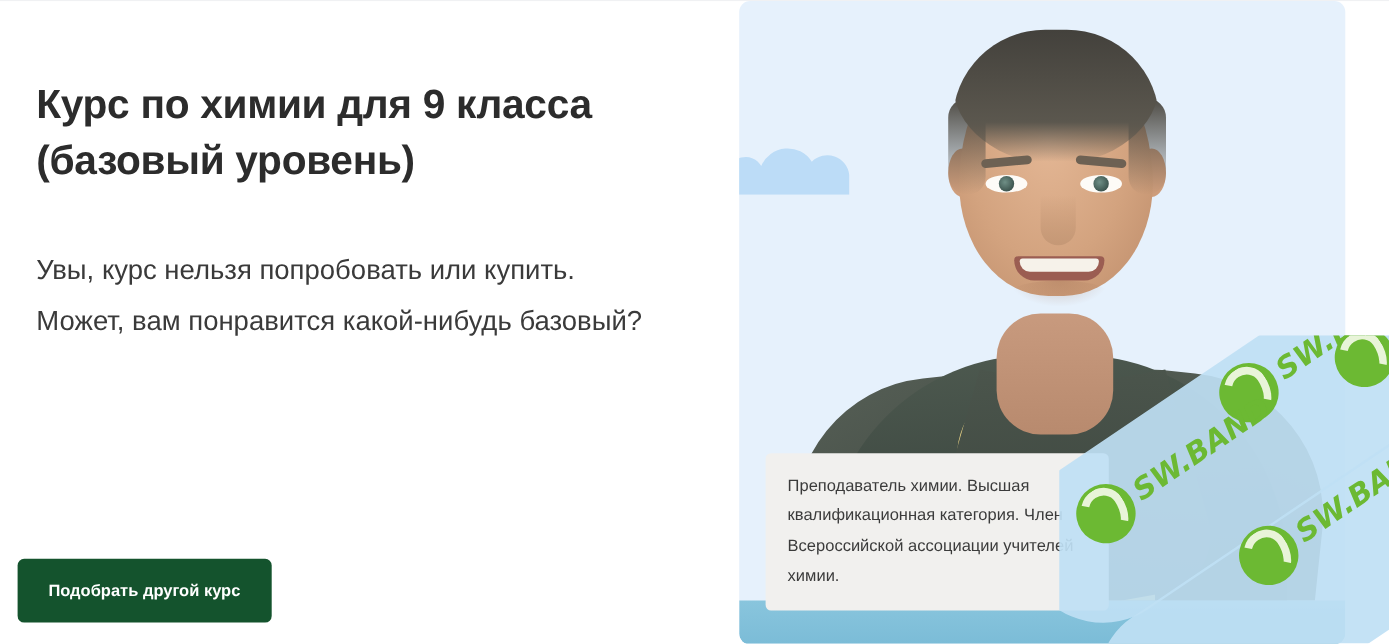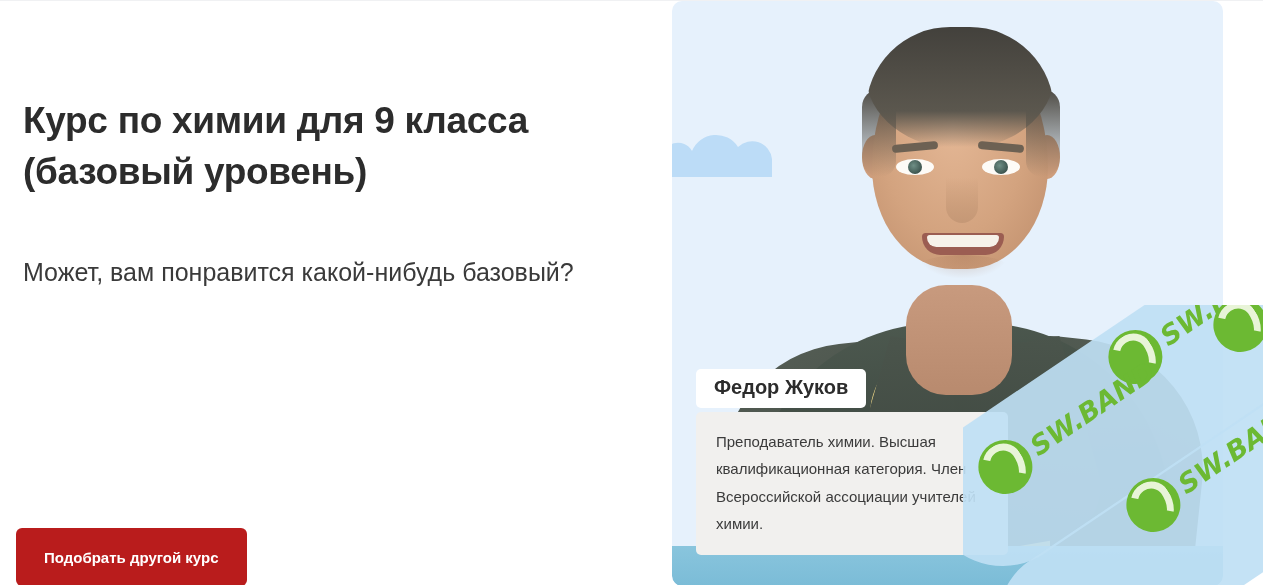--- a/index.html
+++ b/index.html
@@ -24,12 +24,12 @@
   
   .left-col {
     position: absolute;
-    left: 7px;
+    left: 17px;
     top: 0;
     width: 660px;
     height: 585px;
     padding-left: 16px;
-    padding-top: 94px;
+    padding-top: 68px;
   }
 
   .course-title {

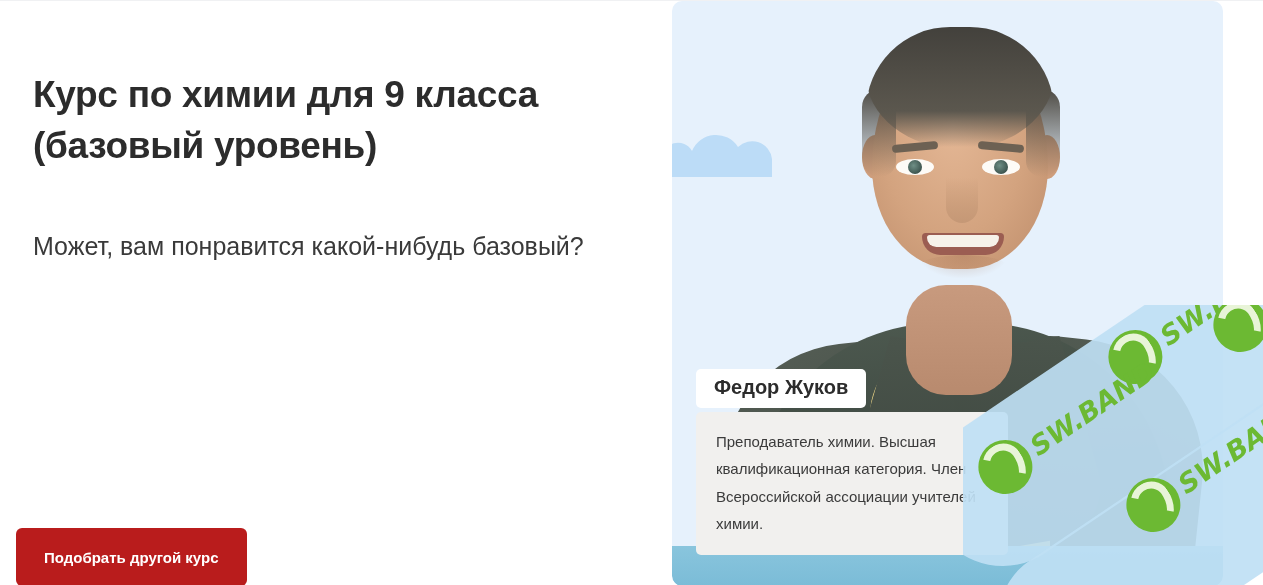--- a/index.html
+++ b/index.html
@@ -425,6 +425,7 @@
     <h1 class="course-title">Курс по химии для 9 класса (базовый уровень)</h1>
 
     <div class="course-note">
+      <p>Увы, курс нельзя попробовать или купить.</p>
       <p>Может, вам понравится какой-нибудь базовый?</p>
     </div>
   </div>

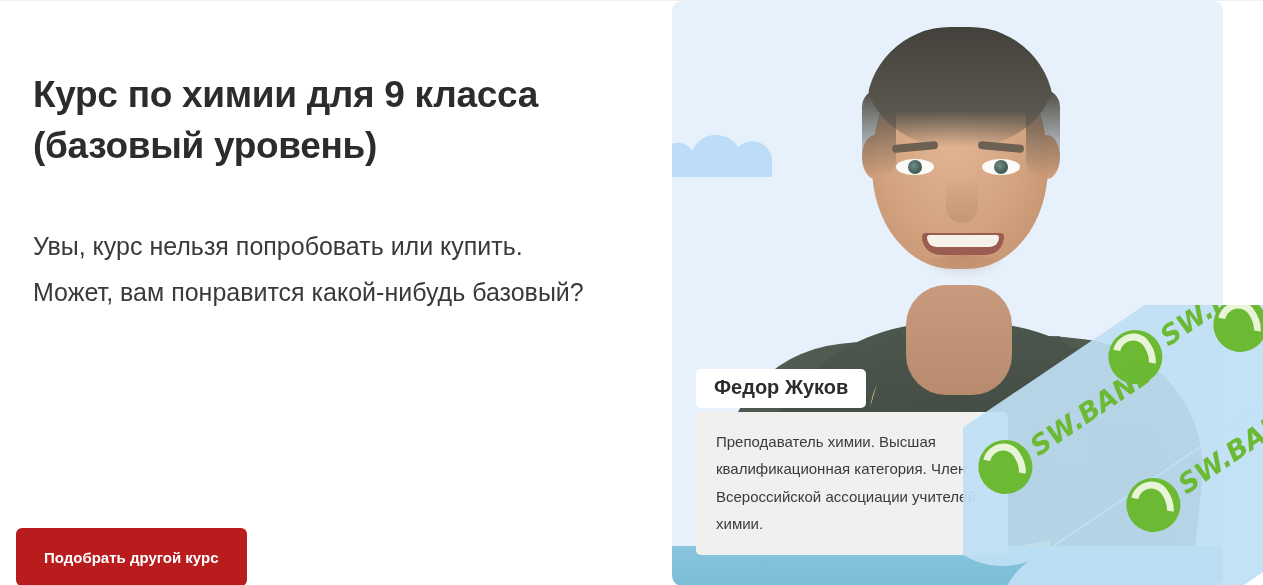--- a/index.html
+++ b/index.html
@@ -472,7 +472,6 @@
     <div class="hero-band"></div>
   </div>
 
-  <div class="name-badge">Федор Жуков</div>
 
   <div class="desc-card">
     <p>Преподаватель химии. Высшая квалификационная категория. Член Всероссийской ассоциации учителей химии.</p>

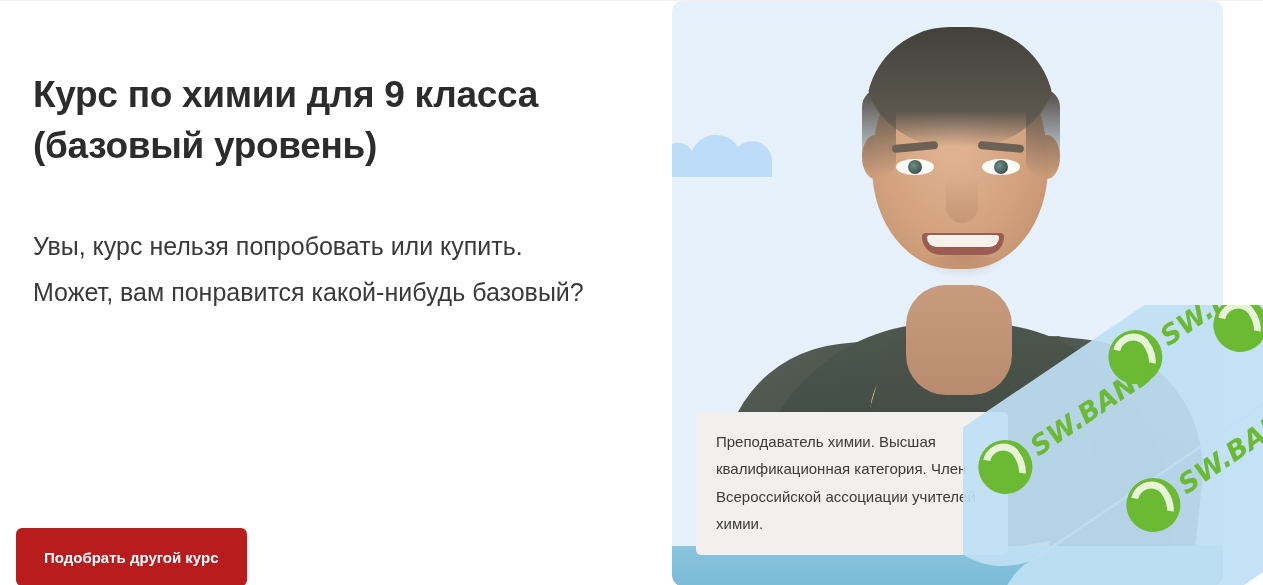--- a/index.html
+++ b/index.html
@@ -60,7 +60,7 @@
     justify-content: center;
     height: 58px;
     padding: 0 28px;
-    background: #b91c1c;
+    background: #14532d;
     color: #ffffff;
     font-size: 15px;
     font-weight: 700;
@@ -69,7 +69,6 @@
     cursor: pointer;
     font-family: inherit;
     white-space: nowrap;
-    margin-top: 20px;
   }
 
   

